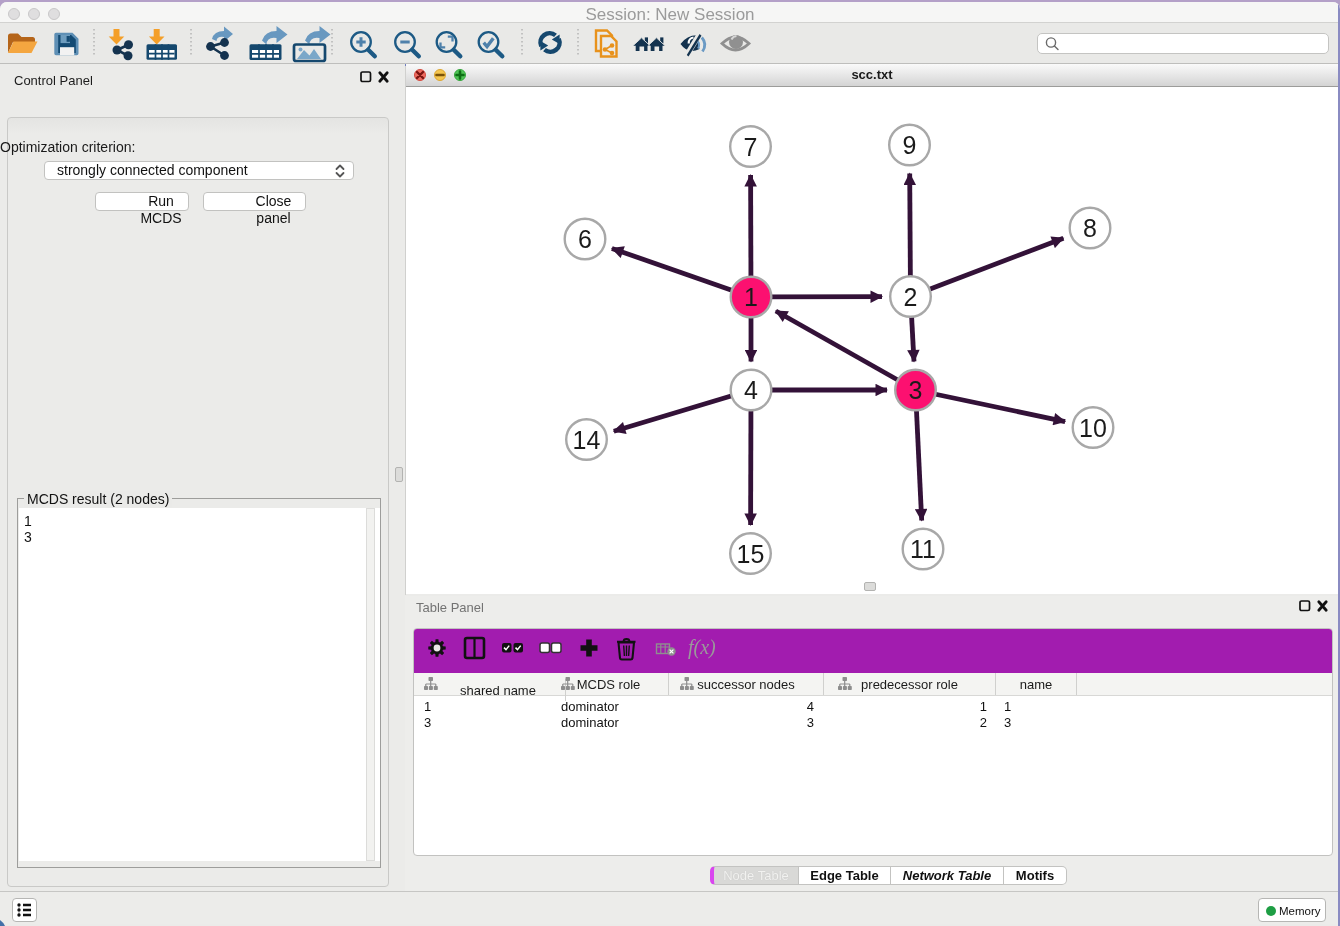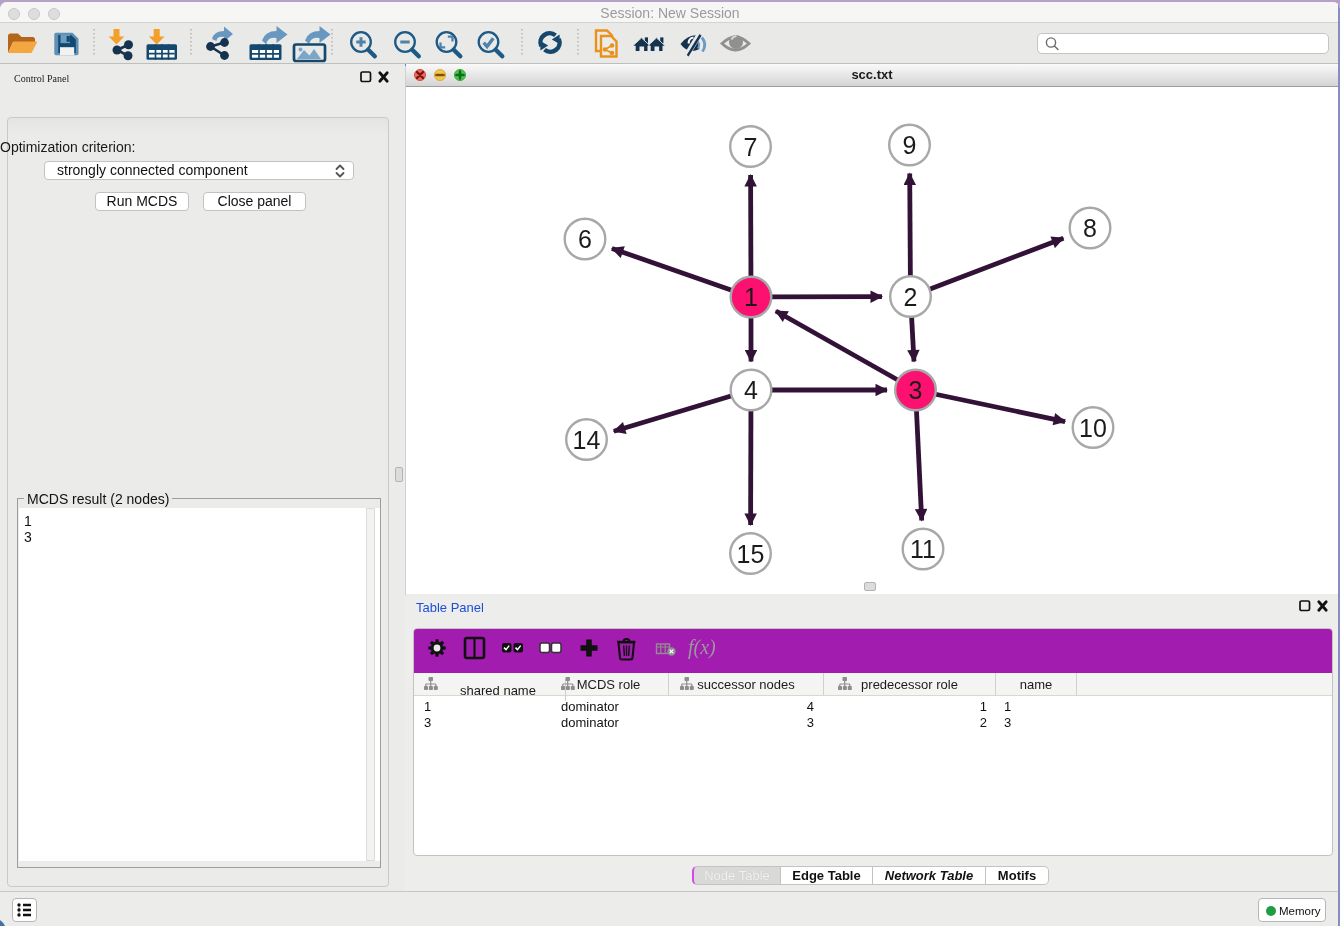--- a/index.html
+++ b/index.html
@@ -9,7 +9,7 @@
   #win { position:absolute; left:0; top:2px; width:1340px; height:924px; background:#ebebe9; border-radius:7px 7px 0 0; overflow:hidden; }
   #titlebar { position:absolute; left:0; top:0; width:100%; height:21px; background:#f6f6f5; border-bottom:1px solid #d2d2d0; }
   .tl { position:absolute; top:6px; width:12px; height:12px; border-radius:50%; background:#dfdedf; border:1px solid #c8c7c8; }
-  #title-text { position:absolute; top:3px; width:100%; text-align:center; font-size:14px; color:#9b9b9b; }
+  #title-text { position:absolute; top:3px; width:100%; text-align:center; font-size:17px; color:#9b9b9b; }
   #toolbar { position:absolute; left:0; top:21px; width:100%; height:41px; background:#e9e9e7; border-bottom:1px solid #bebebc; }
   #searchbox { position:absolute; left:1037px; top:10px; width:292px; height:21px; background:#fff; border:1px solid #c4c4c2; border-radius:5px; }
 

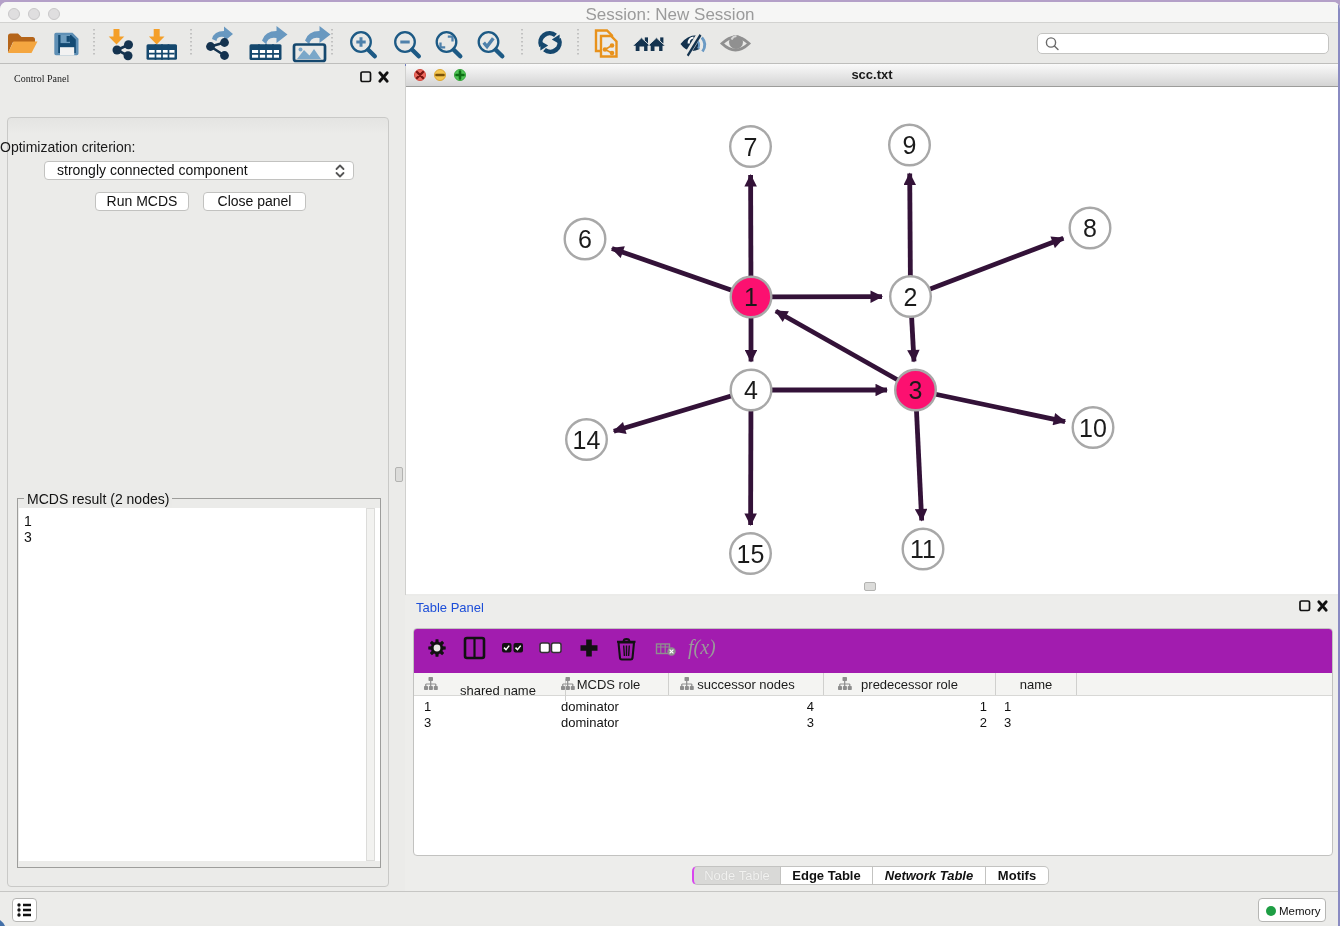--- a/index.html
+++ b/index.html
@@ -15,7 +15,7 @@
 
   
   #cp { position:absolute; left:0; top:62px; width:392px; height:827px; background:#ebebe9; }
-  #cp-title { position:absolute; left:14px; top:9px; font-size:10px; color:#1c1c1c;font-family:Liberation Serif, serif; }
+  #cp-title { position:absolute; left:14px; top:9px; font-size:13px; color:#1c1c1c; }
   #cp-tabs { position:absolute; left:77px; top:33px; height:21px; display:flex; }
   .tab { height:21px; border:1px solid #c3c3c1; border-left:none; background:#fff; font-size:14px; color:#111; text-align:center; line-height:19px; }
   .tab.first { border-left:1px solid #c3c3c1; border-radius:5px 0 0 5px; }

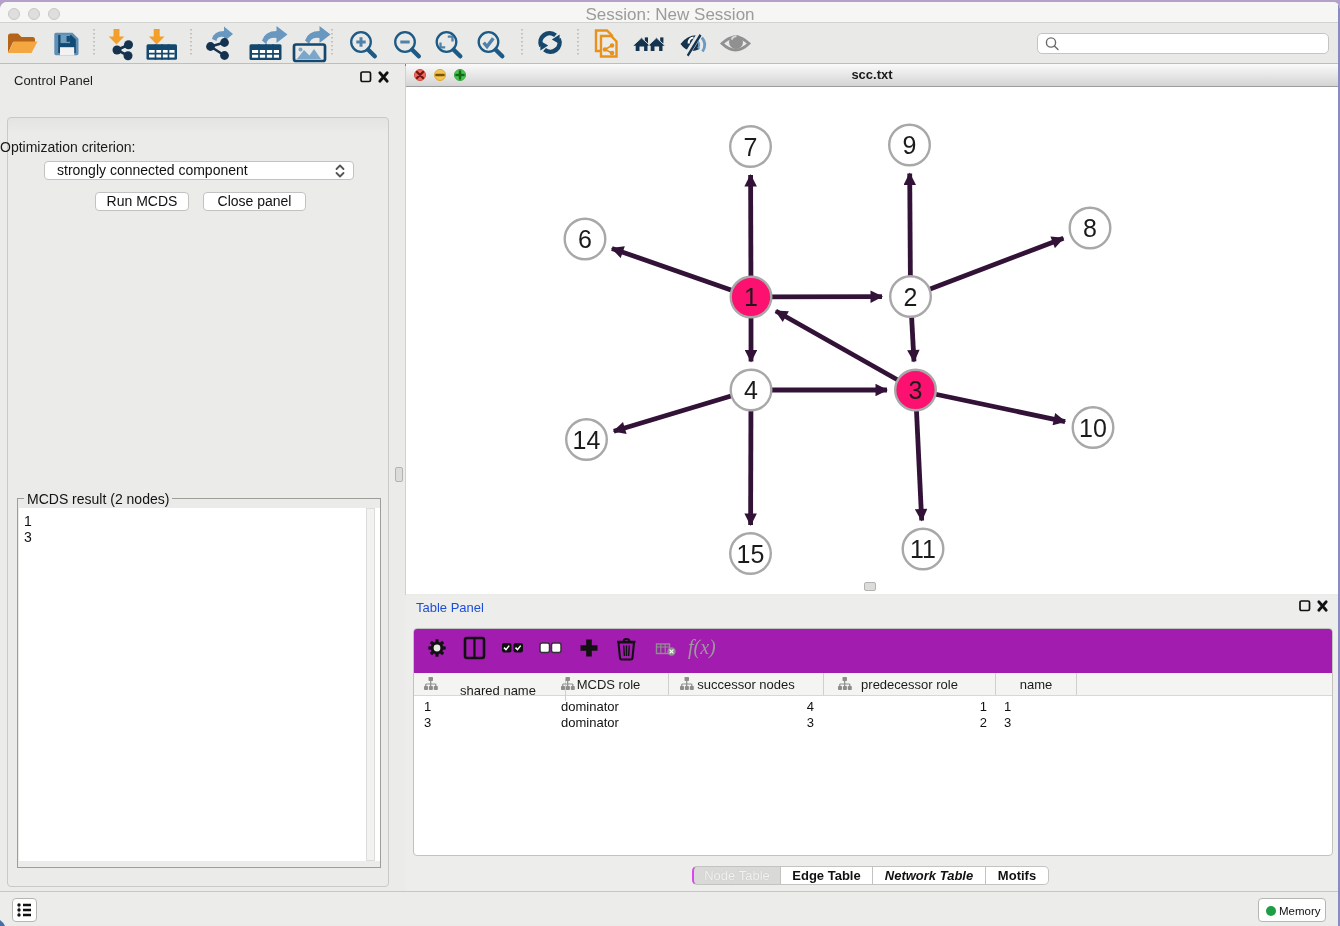--- a/index.html
+++ b/index.html
@@ -24,7 +24,7 @@
   #cp-content { position:absolute; left:7px; top:53px; width:382px; height:770px; border:1px solid #c9c9c7; border-radius:4px; background:linear-gradient(#e4e4e2, #ebebe9 16px); }
   #opt-label { position:absolute; left:0; top:75px; width:100%; text-align:left; font-size:14px; color:#1a1a1a; }
   #combo { position:absolute; left:44px; top:97px; width:310px; height:19px; background:#fff; border:1px solid #c2c2c0; border-radius:4px; font-size:14px; color:#111; line-height:17px; padding-left:12px; }
-  .btn { position:absolute; top:128px; height:19px; background:#fff; border:1px solid #c2c2c0; border-radius:4px; font-size:14px; color:#111; text-align:center; line-height:17px; }
+  .btn { position:absolute; top:128px; height:19px; background:#fff; border:1px solid #c2c2c0; border-radius:4px; font-size:14px; color:#111; text-align:center; line-height:17px;padding-left:38px; }
   #fieldset { position:absolute; left:17px; top:434px; width:364px; height:370px; border:1px solid #9d9d9b; }
   #legend { position:absolute; left:6px; top:-8px; background:#eaeae8; padding:0 3px; font-size:14px; color:#111; }
   #ta { position:absolute; left:1px; top:9px; width:361px; height:353px; background:#fff; font-size:14px; color:#111; line-height:16px; padding:5px 0 0 5px; }

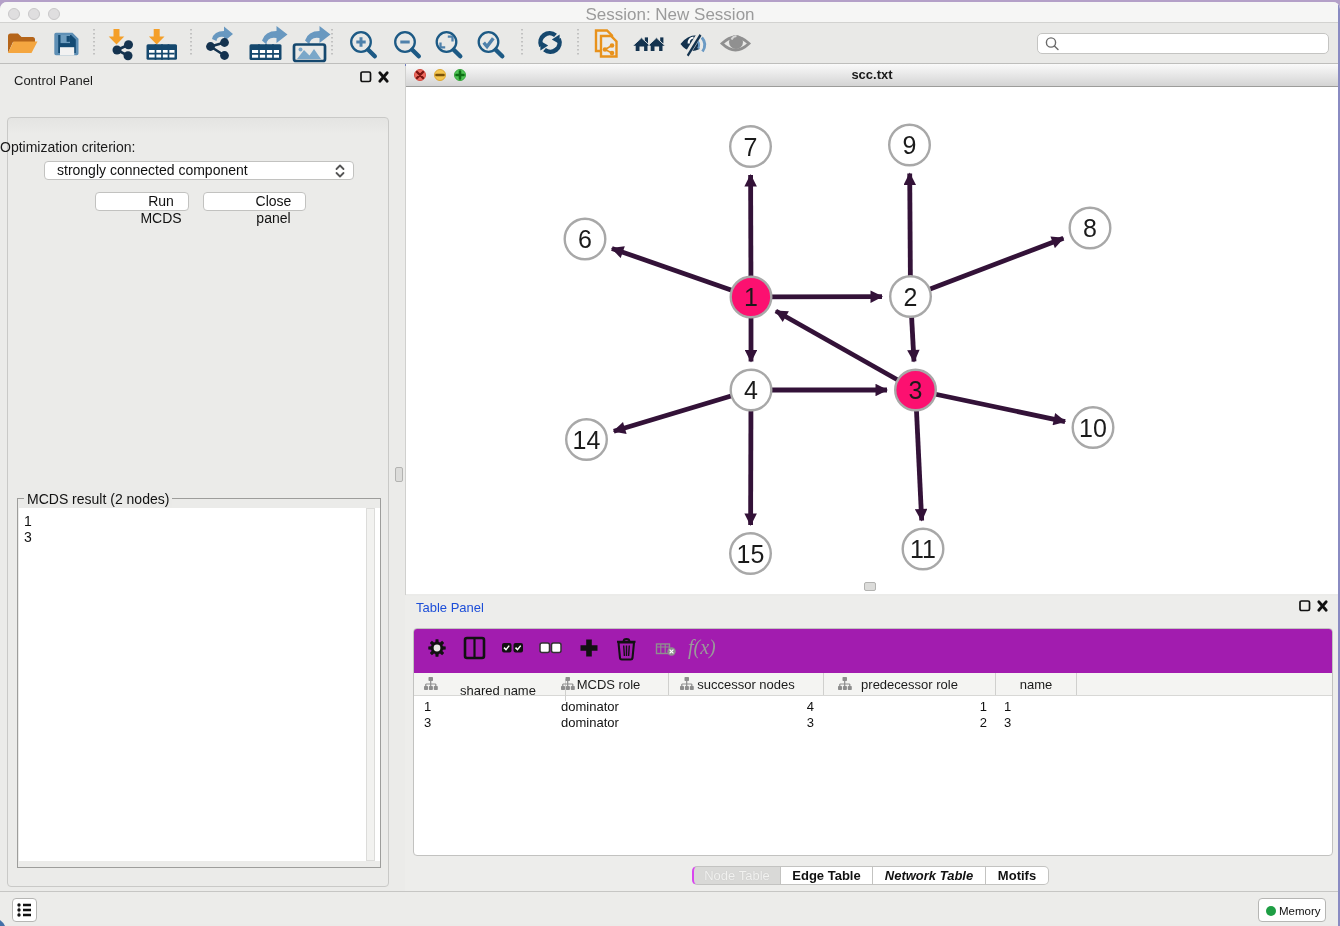--- a/index.html
+++ b/index.html
@@ -39,7 +39,7 @@
 
   
   #tp { position:absolute; left:405px; top:594px; width:933px; height:295px; background:#ededeb; }
-  #tp-title { position:absolute; left:11px; top:4px; font-size:13px; color:#1d4ed8; }
+  #tp-title { position:absolute; left:11px; top:4px; font-size:13px; color:#737373; }
   #tbox { position:absolute; left:8px; top:32px; width:920px; height:228px; background:#fff; border:1px solid #c2c2c0; border-radius:4px; overflow:hidden; }
   #tbox-toolbar { position:absolute; left:0; top:0; width:100%; height:44px; background:#a21caf; }
   #thead { position:absolute; left:0; top:44px; width:100%; height:23px; background:#f4f4f2; border-bottom:1px solid #d8d8d6; }

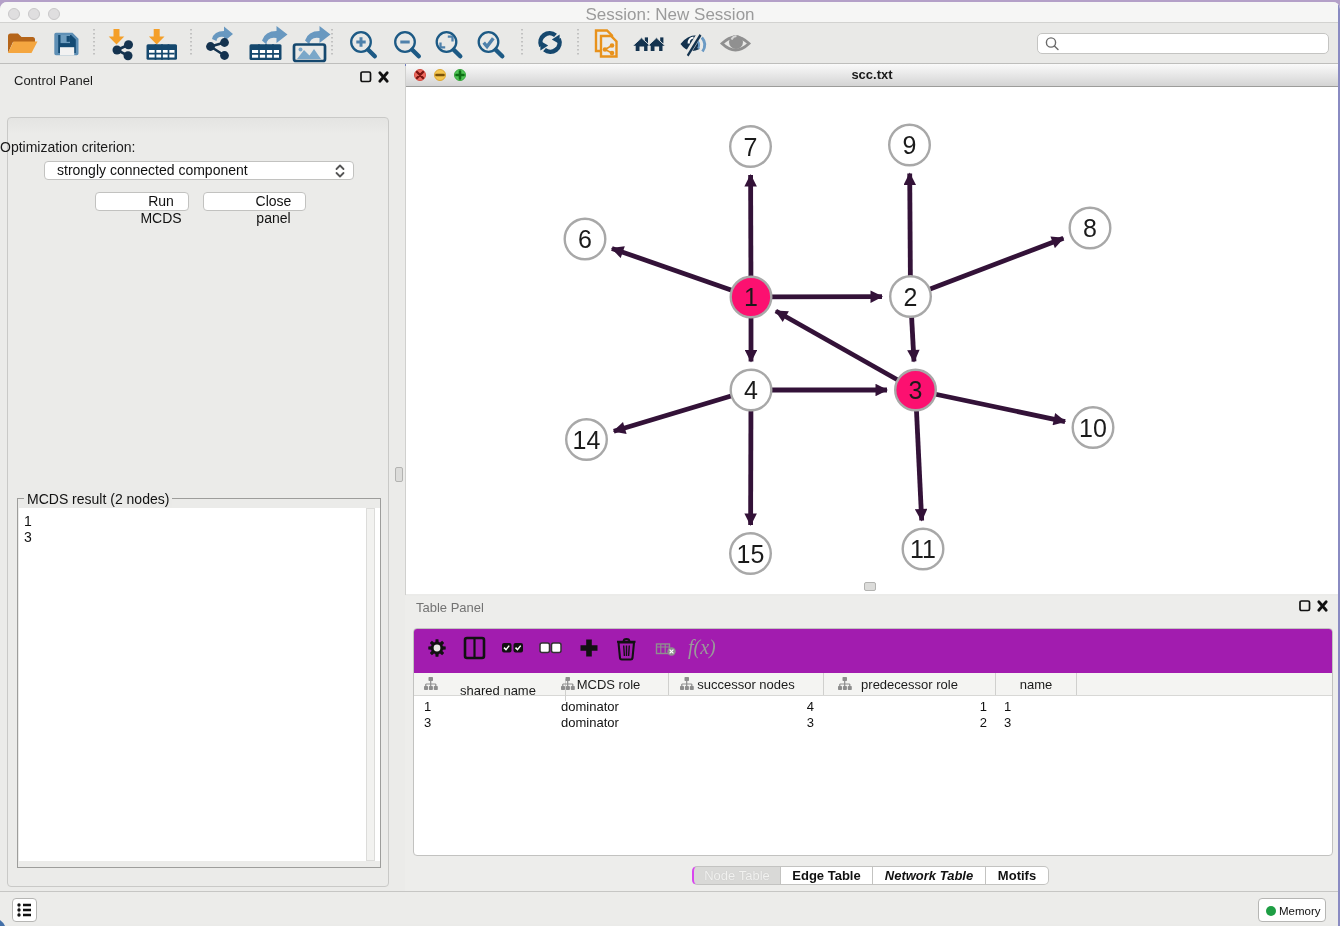--- a/index.html
+++ b/index.html
@@ -49,7 +49,7 @@
   .td { position:absolute; top:1px; }
   #tp-tabs { position:absolute; left:287px; top:270px; height:19px; display:flex; }
   .ttab { height:19px; border:1px solid #c3c3c1; border-left:none; background:#fff; font-size:13px; font-weight:700; color:#111; text-align:center; line-height:17px; }
-  .ttab.first { border-left:2px solid #d946ef; border-radius:5px 0 0 5px; }
+  .ttab.first { border-left:4px solid #d946ef; border-radius:5px 0 0 5px;margin-left:18px; }
   .ttab.last { border-radius:0 5px 5px 0; }
   .ttab.sel { background:#d9d9d7; color:#f2f2f0; text-shadow:0 0 1px #bdbdbd; font-weight:400; }
 

